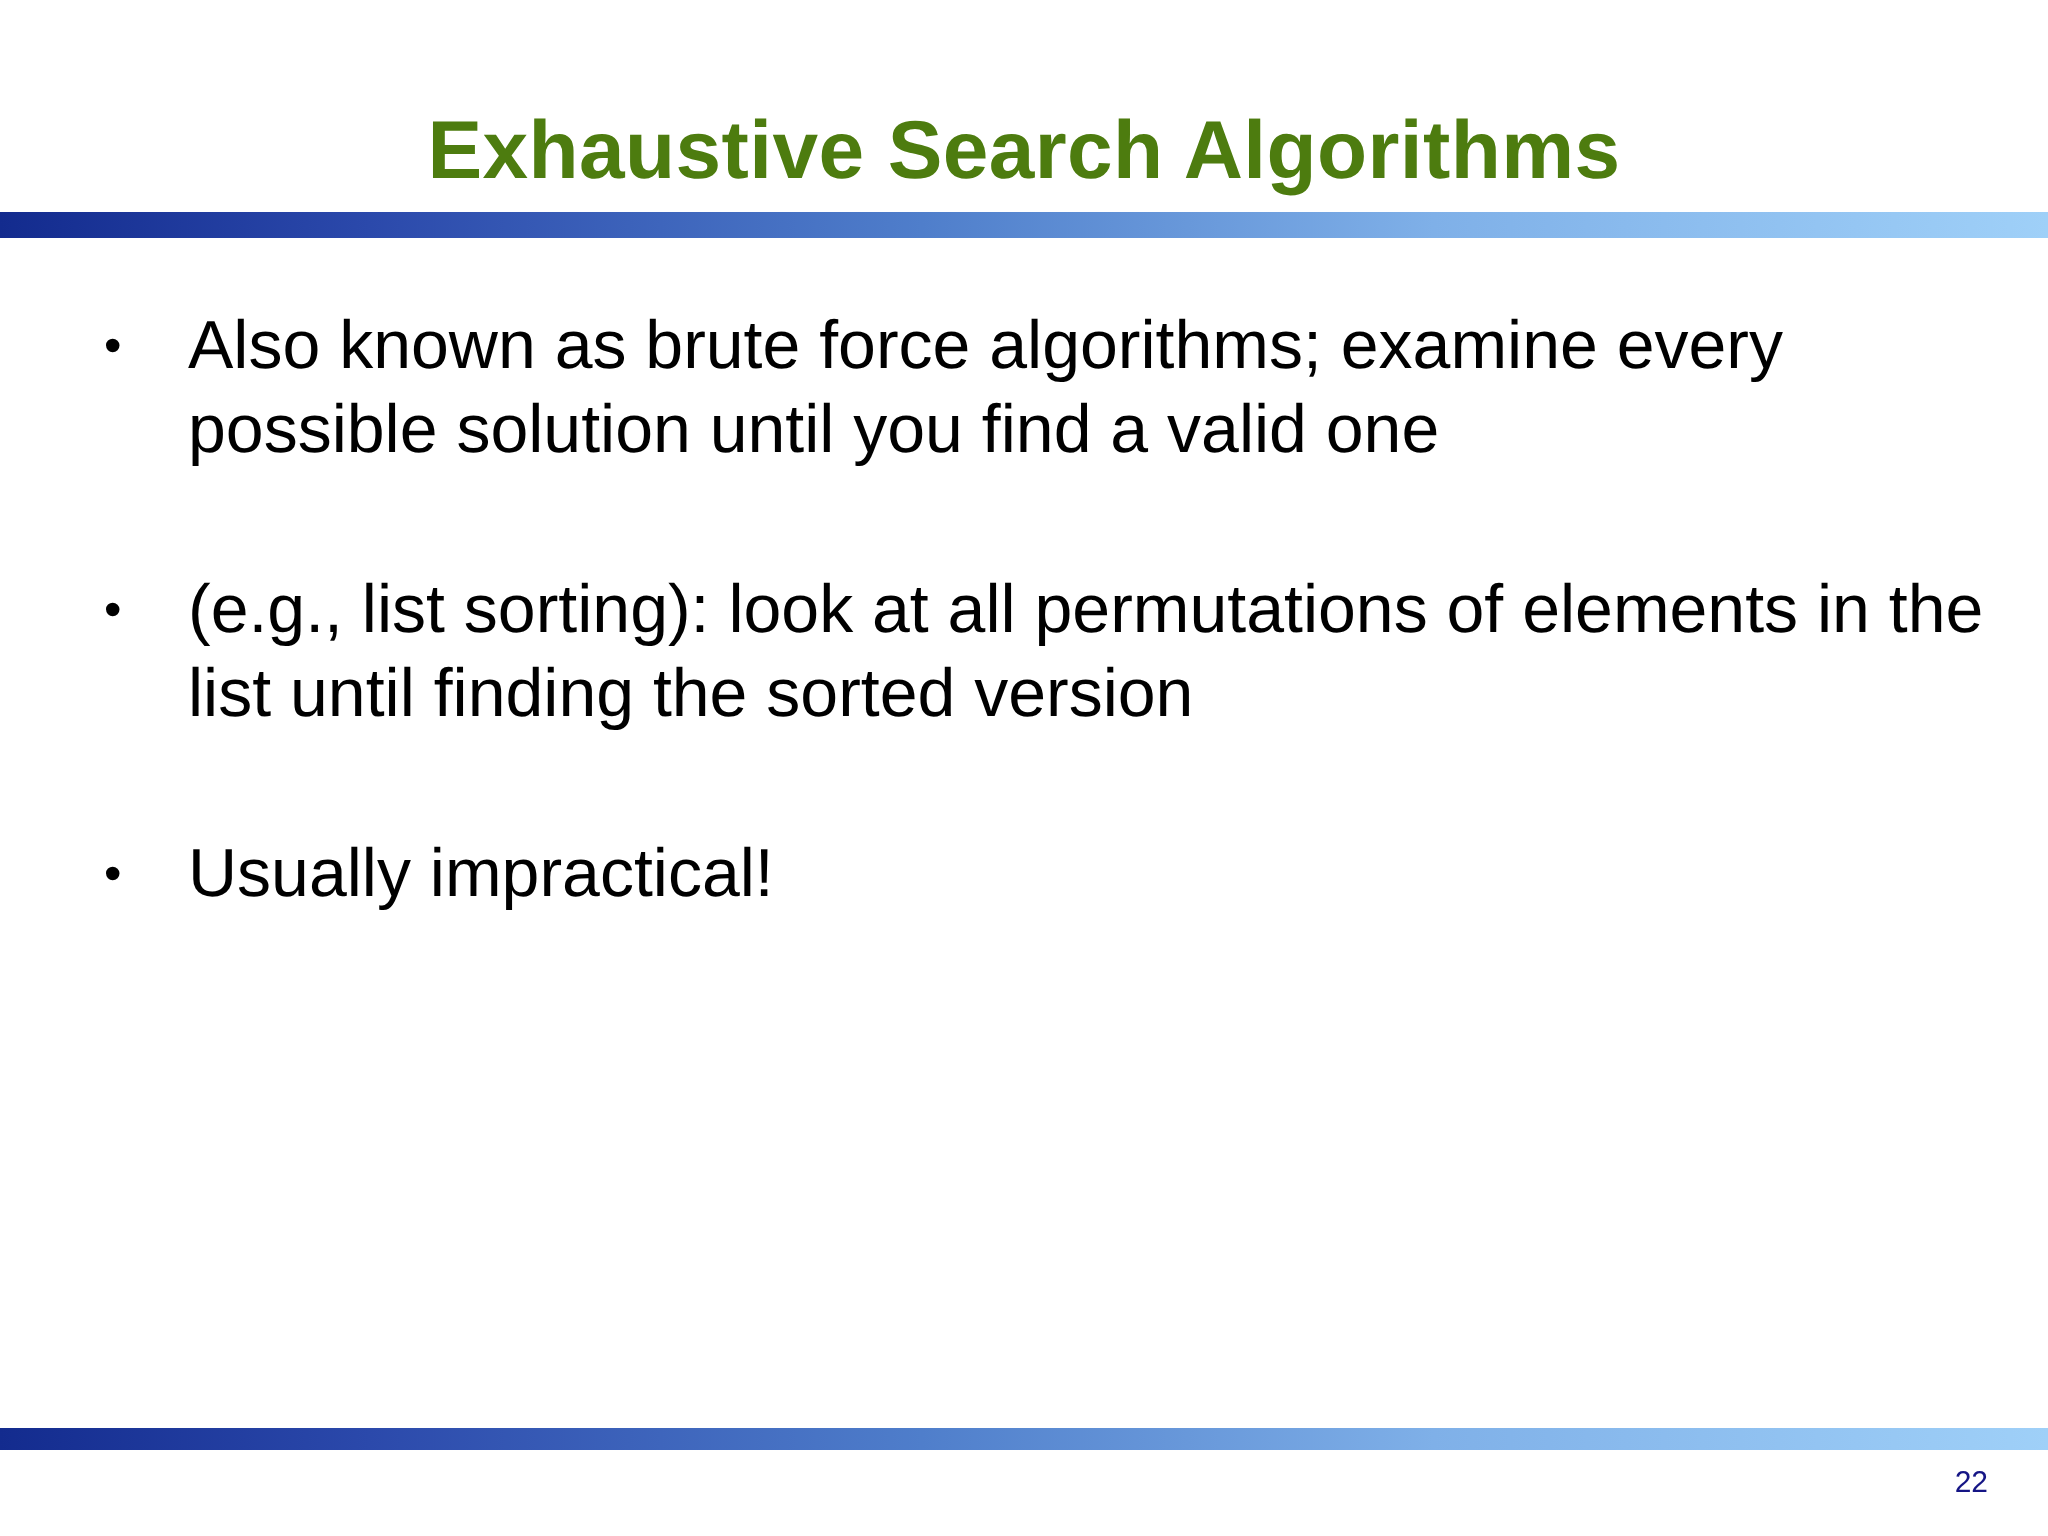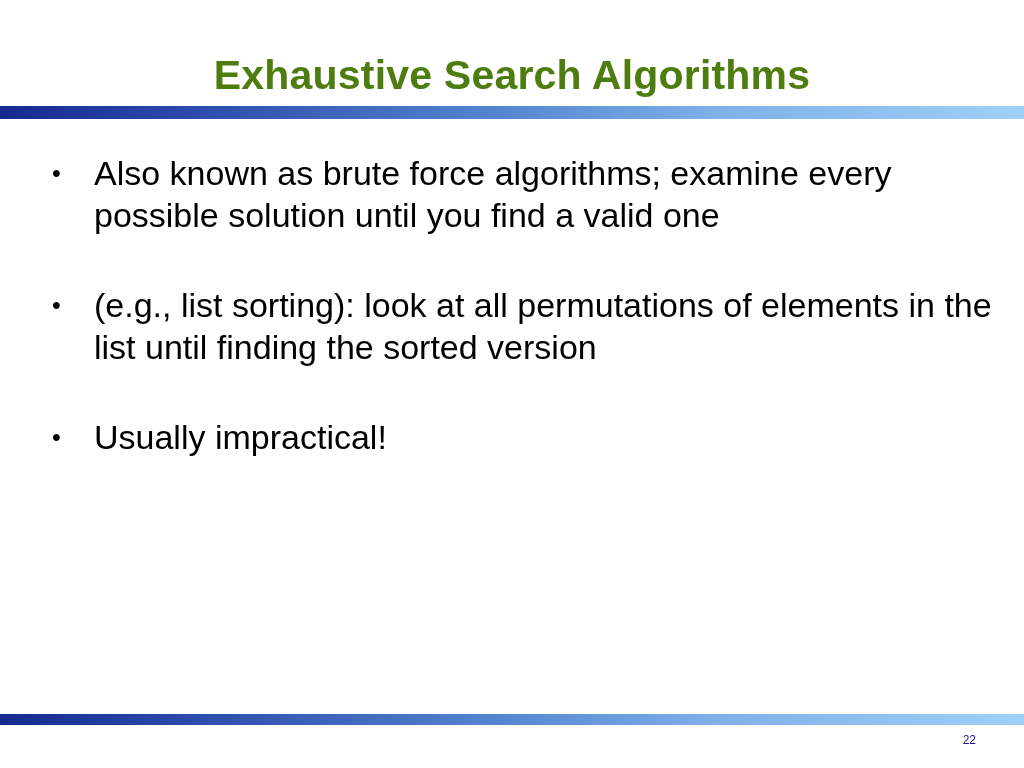--- a/index.html
+++ b/index.html
@@ -78,8 +78,8 @@
   .page-number {
     position: absolute;
     top: 733px;
-    right: 48px;
-    font-size: 12px;
+    right: 30px;
+    font-size: 15px;
     color: #151585;
     font-weight: normal;
   }

